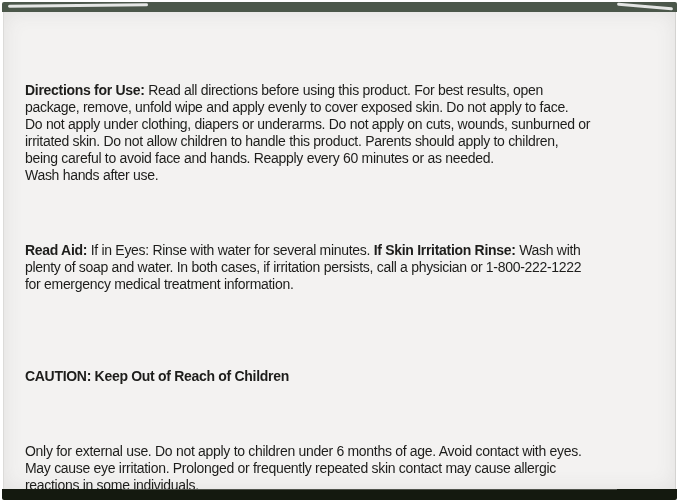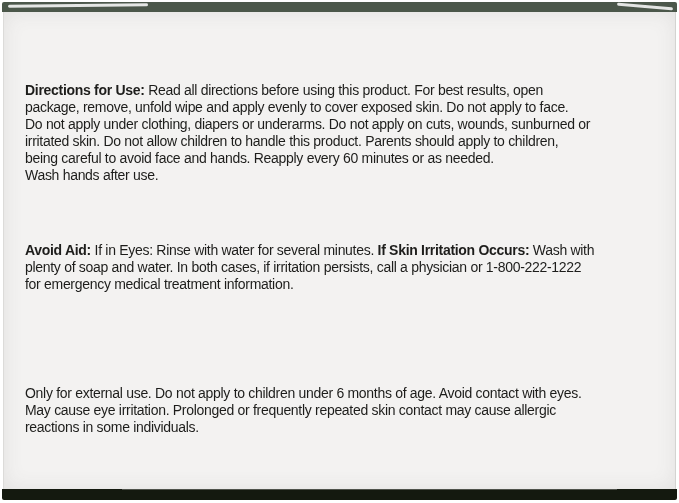--- a/index.html
+++ b/index.html
@@ -83,7 +83,7 @@
 being careful to avoid face and hands. Reapply every 60 minutes or as needed.
 Wash hands after use.</span></div>
 
-      <div class="sec"><span class="b">Avoid Aid:</span><span> If in Eyes: Rinse with water for several minutes. </span><span class="b">If Skin Irritation Occurs:</span><span> Wash with
+      <div class="sec"><span class="b">Read Aid:</span><span> If in Eyes: Rinse with water for several minutes. </span><span class="b">If Skin Irritation Occurs:</span><span> Wash with
 plenty of soap and water. In both cases, if irritation persists, call a physician or 1-800-222-1222
 for emergency medical treatment information.</span></div>
 

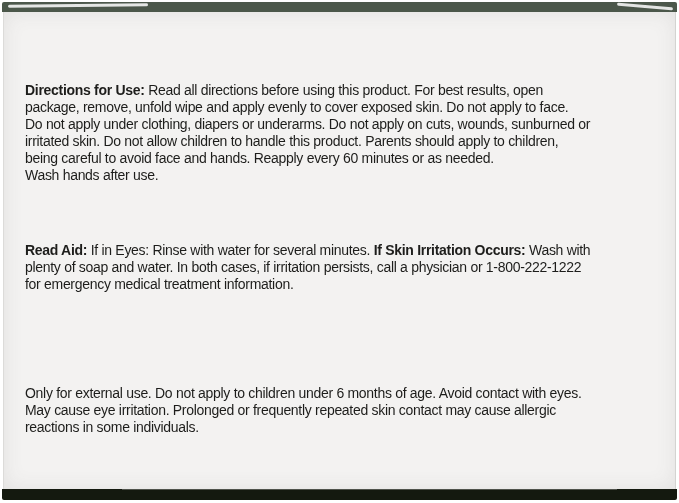--- a/index.html
+++ b/index.html
@@ -83,7 +83,7 @@
 being careful to avoid face and hands. Reapply every 60 minutes or as needed.
 Wash hands after use.</span></div>
 
-      <div class="sec"><span class="b">Read Aid:</span><span> If in Eyes: Rinse with water for several minutes. </span><span class="b">If Skin Irritation Occurs:</span><span> Wash with
+      <div class="sec"><span class="b">Read Aid:</span><span> If in Eyes: Rinse with water for several minutes. </span><span class="b">If Skin Irritation Rinse:</span><span> Wash with
 plenty of soap and water. In both cases, if irritation persists, call a physician or 1-800-222-1222
 for emergency medical treatment information.</span></div>
 

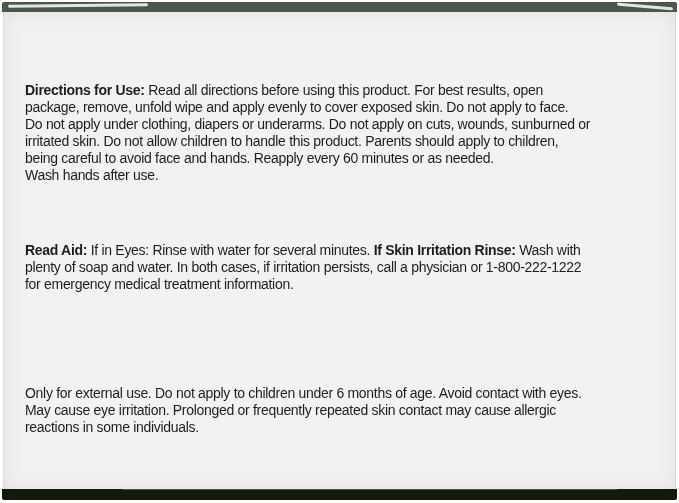--- a/index.html
+++ b/index.html
@@ -88,6 +88,7 @@
 for emergency medical treatment information.</span></div>
 
 
+      <div class="sec"><span class="b">CAUTION: Keep Out of Reach of Children</span></div>
 
       <div class="sec"><span>Only for external use. Do not apply to children under 6 months of age. Avoid contact with eyes.
 May cause eye irritation. Prolonged or frequently repeated skin contact may cause allergic

